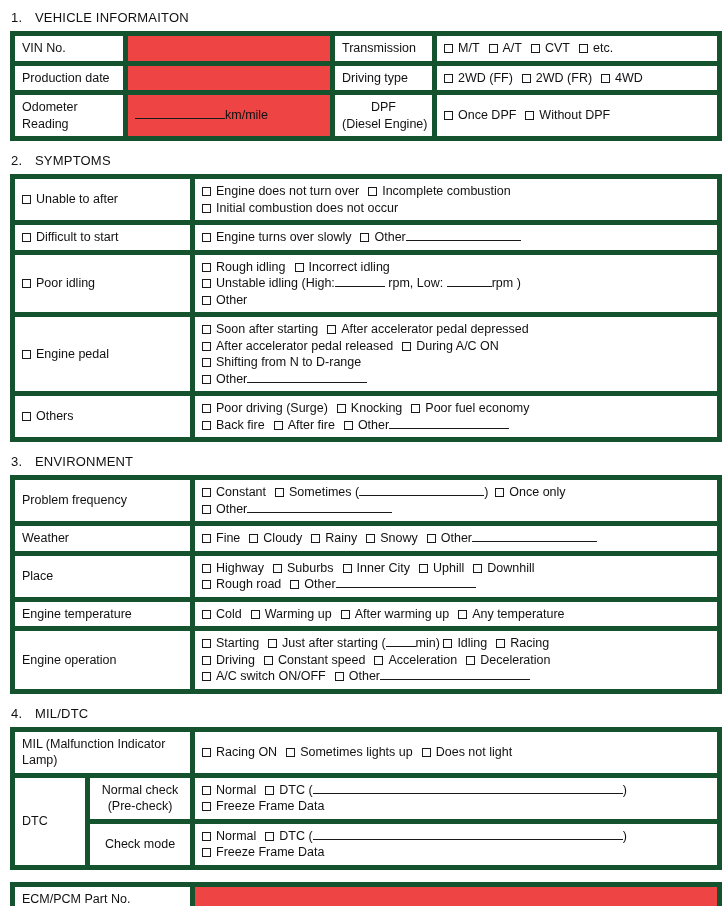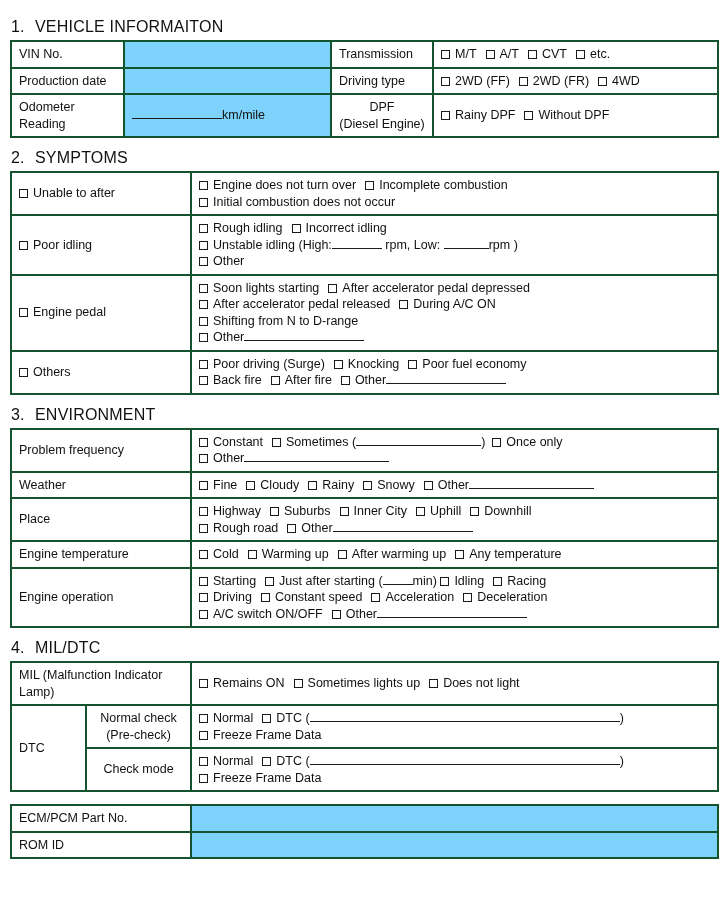--- a/index.html
+++ b/index.html
@@ -14,9 +14,9 @@
   .section { margin-bottom: 12px; }
   .section:last-child { margin-bottom: 0; }
   .section-header {
-    font-size: 16px;
+    font-size: 13px;
     line-height: 16px;
-    margin: 11px 0 5px 1px;
+    margin: 2px 0 5px 1px;
     letter-spacing: 0.2px;
   }
   .sec-num { display: inline-block; width: 24px; }

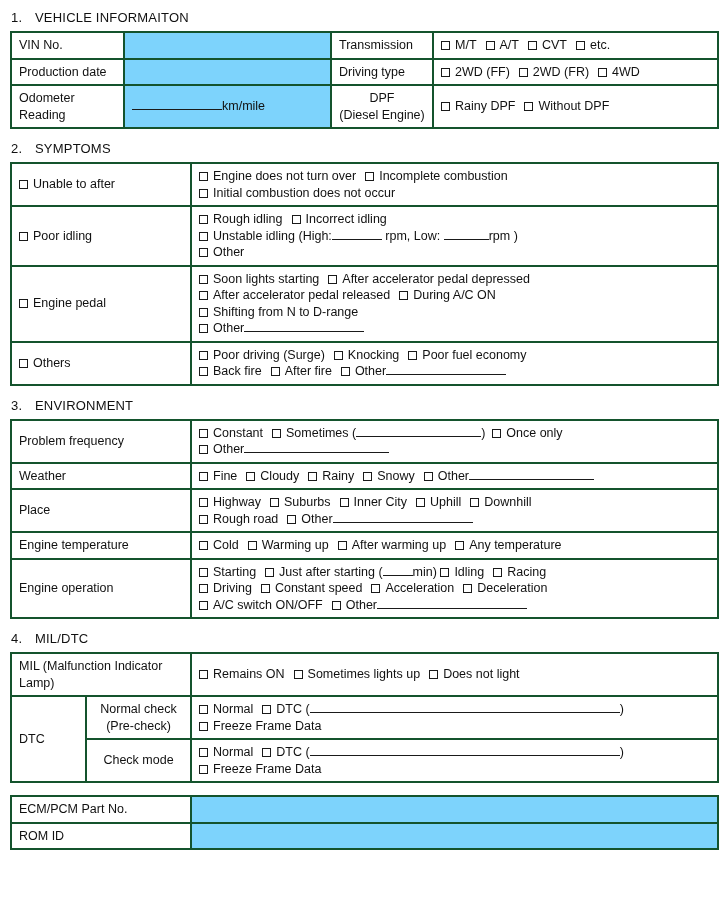--- a/index.html
+++ b/index.html
@@ -26,7 +26,7 @@
     width: 707px;
   }
   td {
-    border: 2px solid #14532d;
+    border: 5px solid #14532d;
     font-size: 12.5px;
     padding: 4px 7px;
     vertical-align: middle;

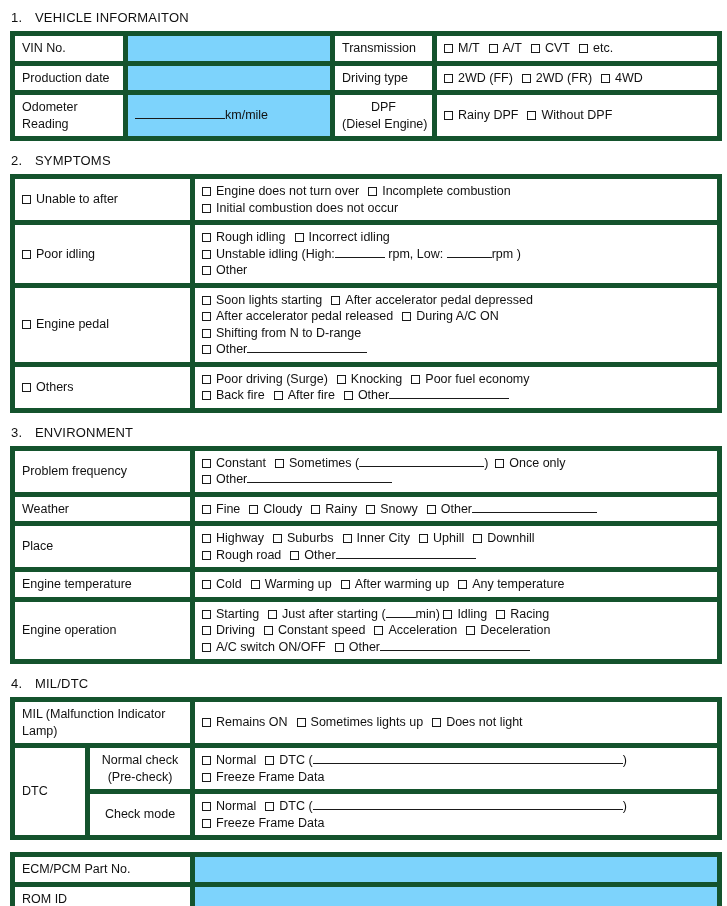--- a/index.html
+++ b/index.html
@@ -48,7 +48,7 @@
     height: 12px;
     border-bottom: 1px solid #1a1a1a;
   }
-  td.input-cell { background: #7dd3fc; }
+  td.input-cell { background: #ef4444; }
 </style>
 </head>
 <body>

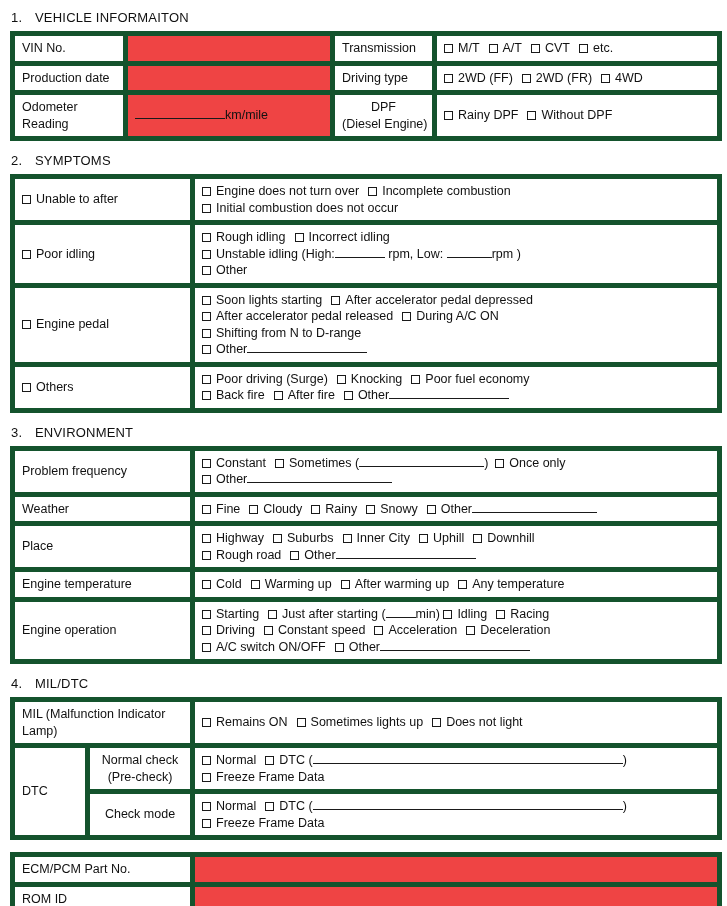--- a/index.html
+++ b/index.html
@@ -102,7 +102,7 @@
                 <div class="line"><span class="txt">(Diesel Engine)</span></div>
               </td>
               <td>
-                <div class="line"><span class="cb-item"><span class="cb"></span><span class="cb-label">Rainy DPF</span></span><span class="cb-item"><span class="cb"></span><span class="cb-label">Without DPF</span></span></div>
+                <div class="line"><span class="cb-item"><span class="cb"></span><span class="cb-label">Once DPF</span></span><span class="cb-item"><span class="cb"></span><span class="cb-label">Without DPF</span></span></div>
               </td>
             </tr>
           </tbody>

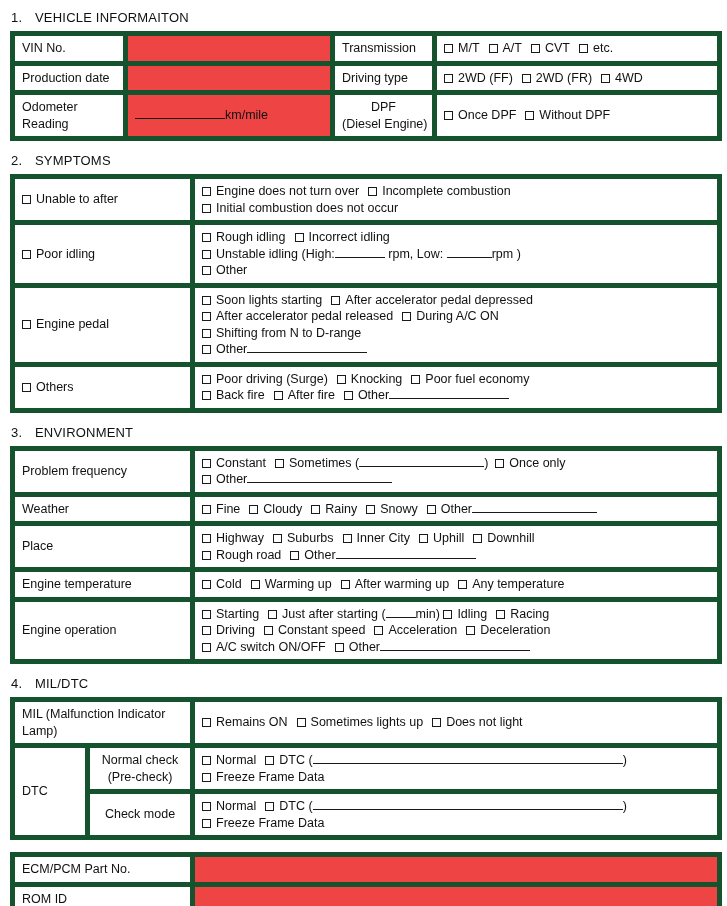--- a/index.html
+++ b/index.html
@@ -127,6 +127,14 @@
             </tr>
             <tr>
               <td>
+                <div class="line"><span class="cb-item"><span class="cb"></span><span class="cb-label">Difficult to start</span></span></div>
+              </td>
+              <td>
+                <div class="line"><span class="cb-item"><span class="cb"></span><span class="cb-label">Engine turns over slowly</span></span><span class="cb-item tight"><span class="cb"></span><span class="cb-label">Other</span></span><span class="blank" style="width: 115px;"></span></div>
+              </td>
+            </tr>
+            <tr>
+              <td>
                 <div class="line"><span class="cb-item"><span class="cb"></span><span class="cb-label">Poor idling</span></span></div>
               </td>
               <td>

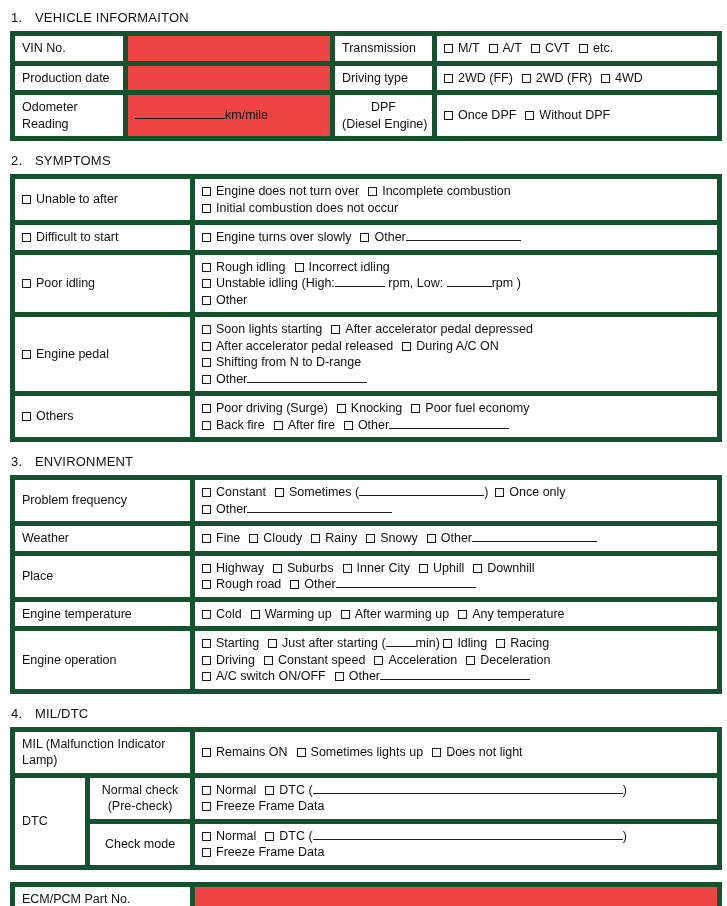--- a/index.html
+++ b/index.html
@@ -148,7 +148,7 @@
                 <div class="line"><span class="cb-item"><span class="cb"></span><span class="cb-label">Engine pedal</span></span></div>
               </td>
               <td>
-                <div class="line"><span class="cb-item"><span class="cb"></span><span class="cb-label">Soon lights starting</span></span><span class="cb-item"><span class="cb"></span><span class="cb-label">After accelerator pedal depressed</span></span></div>
+                <div class="line"><span class="cb-item"><span class="cb"></span><span class="cb-label">Soon after starting</span></span><span class="cb-item"><span class="cb"></span><span class="cb-label">After accelerator pedal depressed</span></span></div>
                 <div class="line"><span class="cb-item"><span class="cb"></span><span class="cb-label">After accelerator pedal released</span></span><span class="cb-item"><span class="cb"></span><span class="cb-label">During A/C ON</span></span></div>
                 <div class="line"><span class="cb-item"><span class="cb"></span><span class="cb-label">Shifting from N to D-range</span></span></div>
                 <div class="line"><span class="cb-item tight"><span class="cb"></span><span class="cb-label">Other</span></span><span class="blank" style="width: 120px;"></span></div>

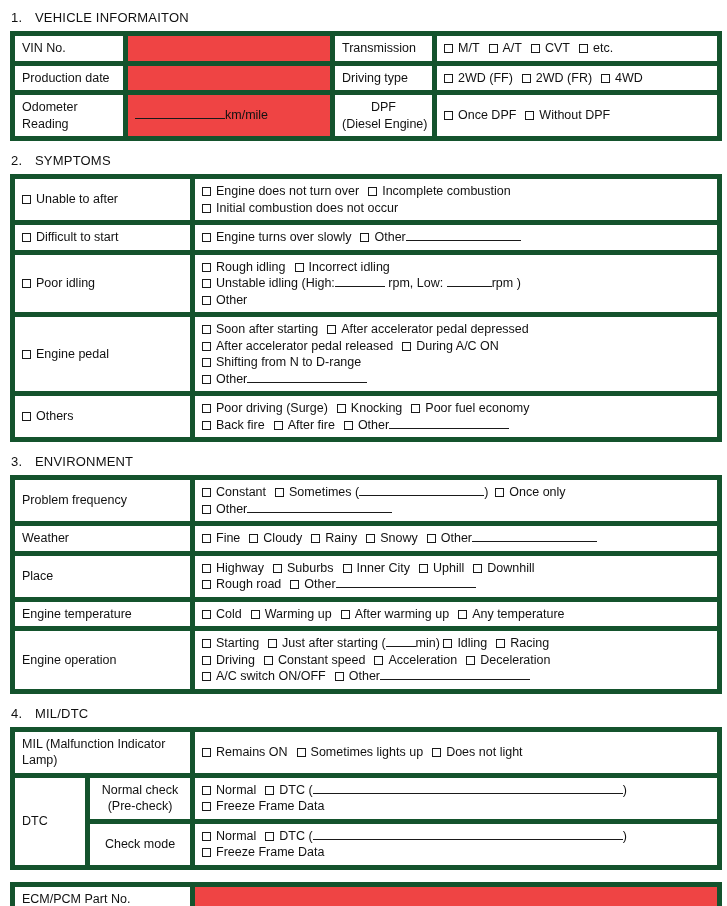--- a/index.html
+++ b/index.html
@@ -236,7 +236,7 @@
                 <div class="line"><span class="txt">Lamp)</span></div>
               </td>
               <td>
-                <div class="line"><span class="cb-item"><span class="cb"></span><span class="cb-label">Remains ON</span></span><span class="cb-item"><span class="cb"></span><span class="cb-label">Sometimes lights up</span></span><span class="cb-item"><span class="cb"></span><span class="cb-label">Does not light</span></span></div>
+                <div class="line"><span class="cb-item"><span class="cb"></span><span class="cb-label">Racing ON</span></span><span class="cb-item"><span class="cb"></span><span class="cb-label">Sometimes lights up</span></span><span class="cb-item"><span class="cb"></span><span class="cb-label">Does not light</span></span></div>
               </td>
             </tr>
             <tr>

